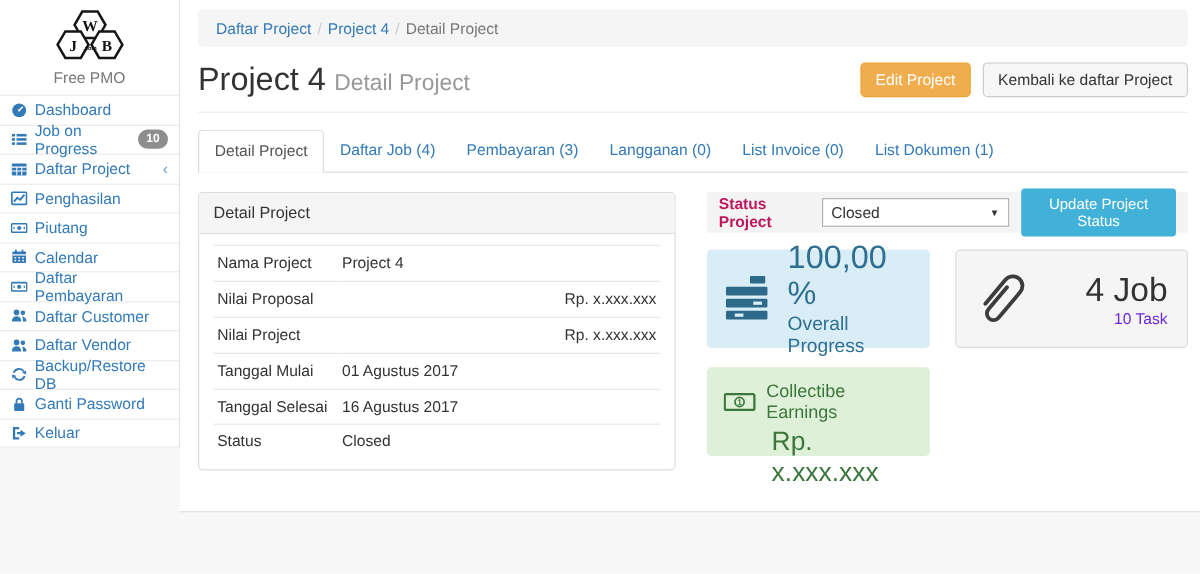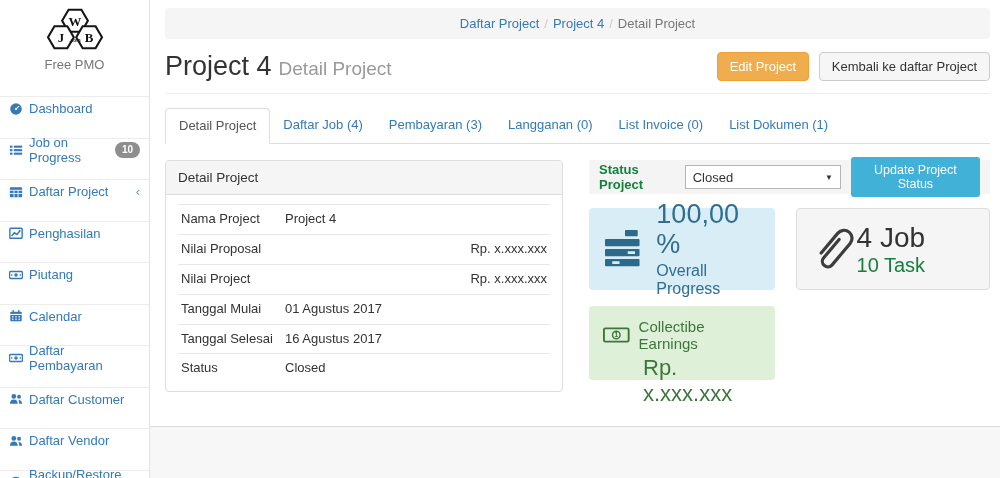--- a/index.html
+++ b/index.html
@@ -43,7 +43,7 @@
   }
   .breadcrumb {
     background:#f5f5f5; border-radius:4px;
-    padding:8px 15px; font-size:13px; color:#777;text-align:center;
+    padding:8px 15px; font-size:13px; color:#777;
   }
   .breadcrumb a { color:#337ab7; }
   .crumb-sep { color:#ccc; padding:0 5px; }

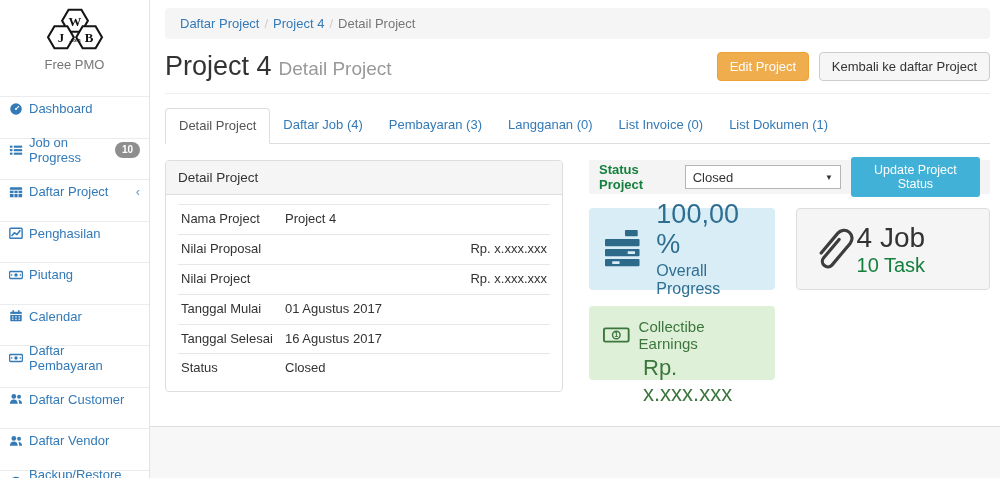--- a/index.html
+++ b/index.html
@@ -24,7 +24,6 @@
     padding:4px 9px; border-top:1px solid #ececec;
     color:#337ab7; font-size:13px; cursor:pointer;
     height:24.5px;
-    margin-top:17px;
   }
   .nav-item:last-child { border-bottom:1px solid #ececec; }
   .nav-item .icn { width:14px; height:14px; flex:none; color:#337ab7; }

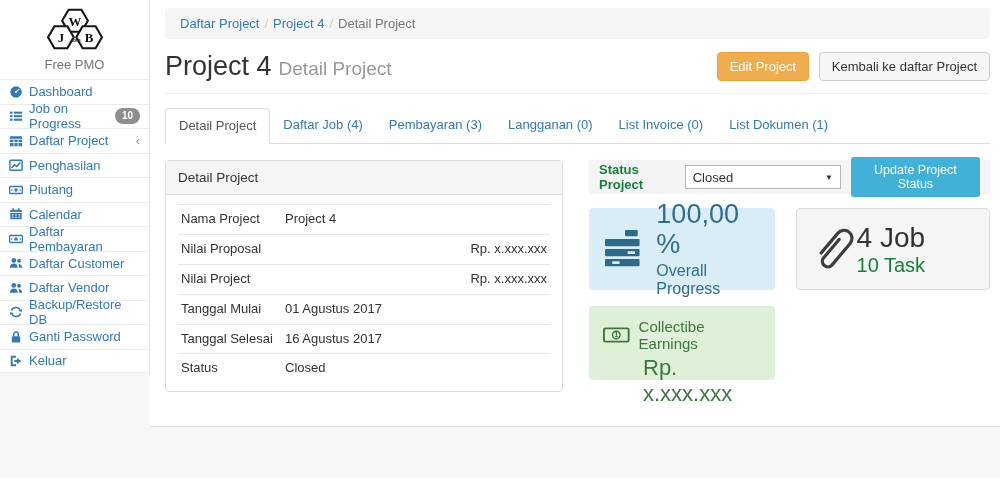--- a/index.html
+++ b/index.html
@@ -92,7 +92,7 @@
     background:#f4f4f4; padding:6px 10px;
     display:flex; align-items:center; gap:10px; height:34px;
   }
-  .status-label { font-weight:bold; color:#15803d; font-size:13px; }
+  .status-label { font-weight:bold; color:#be185d; font-size:13px; }
   .select {
     background:#fff; border:1px solid #b5b5b5;
     width:178px; height:24px; padding:0 7px;

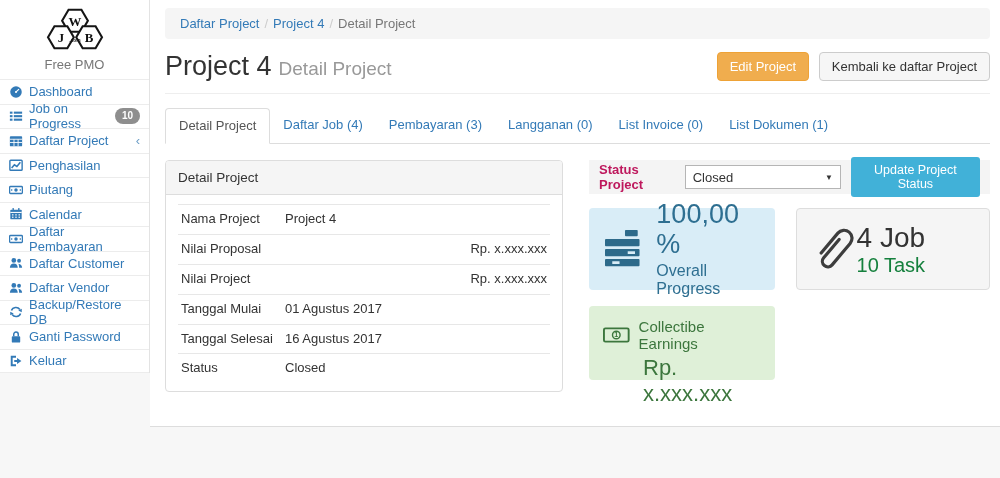--- a/index.html
+++ b/index.html
@@ -115,7 +115,7 @@
   .card-progress .cap { font-size:16px; margin-top:3px; }
   .card-jobs {
     width:48.5%; background:#f5f5f5; border:1px solid #ddd; border-radius:4px;
-    padding:10px 16px; display:flex; align-items:center; 
+    padding:10px 16px; display:flex; align-items:center; justify-content:space-between;
     height:82px;
   }
   .card-jobs .txt { text-align:right; }

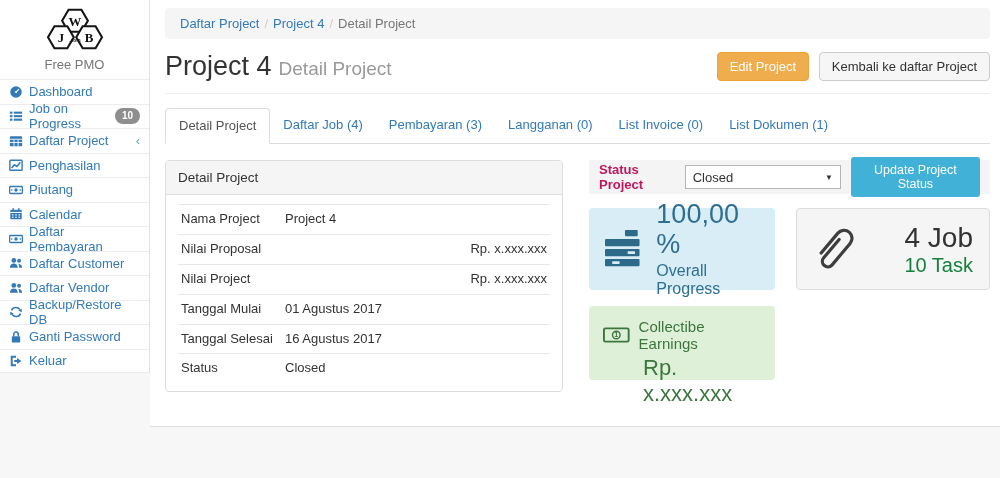--- a/index.html
+++ b/index.html
@@ -120,7 +120,7 @@
   }
   .card-jobs .txt { text-align:right; }
   .card-jobs .big { font-size:28px; color:#333; line-height:1.15; }
-  .card-jobs .cap { font-size:20px; color:#15803d; }
+  .card-jobs .cap { font-size:13px; color:#6d28d9; }
   .card-earnings {
     width:46.5%; background:#dff0d8; border-radius:4px;
     padding:12px 14px; margin-top:16px; color:#3c763d; height:74px;

